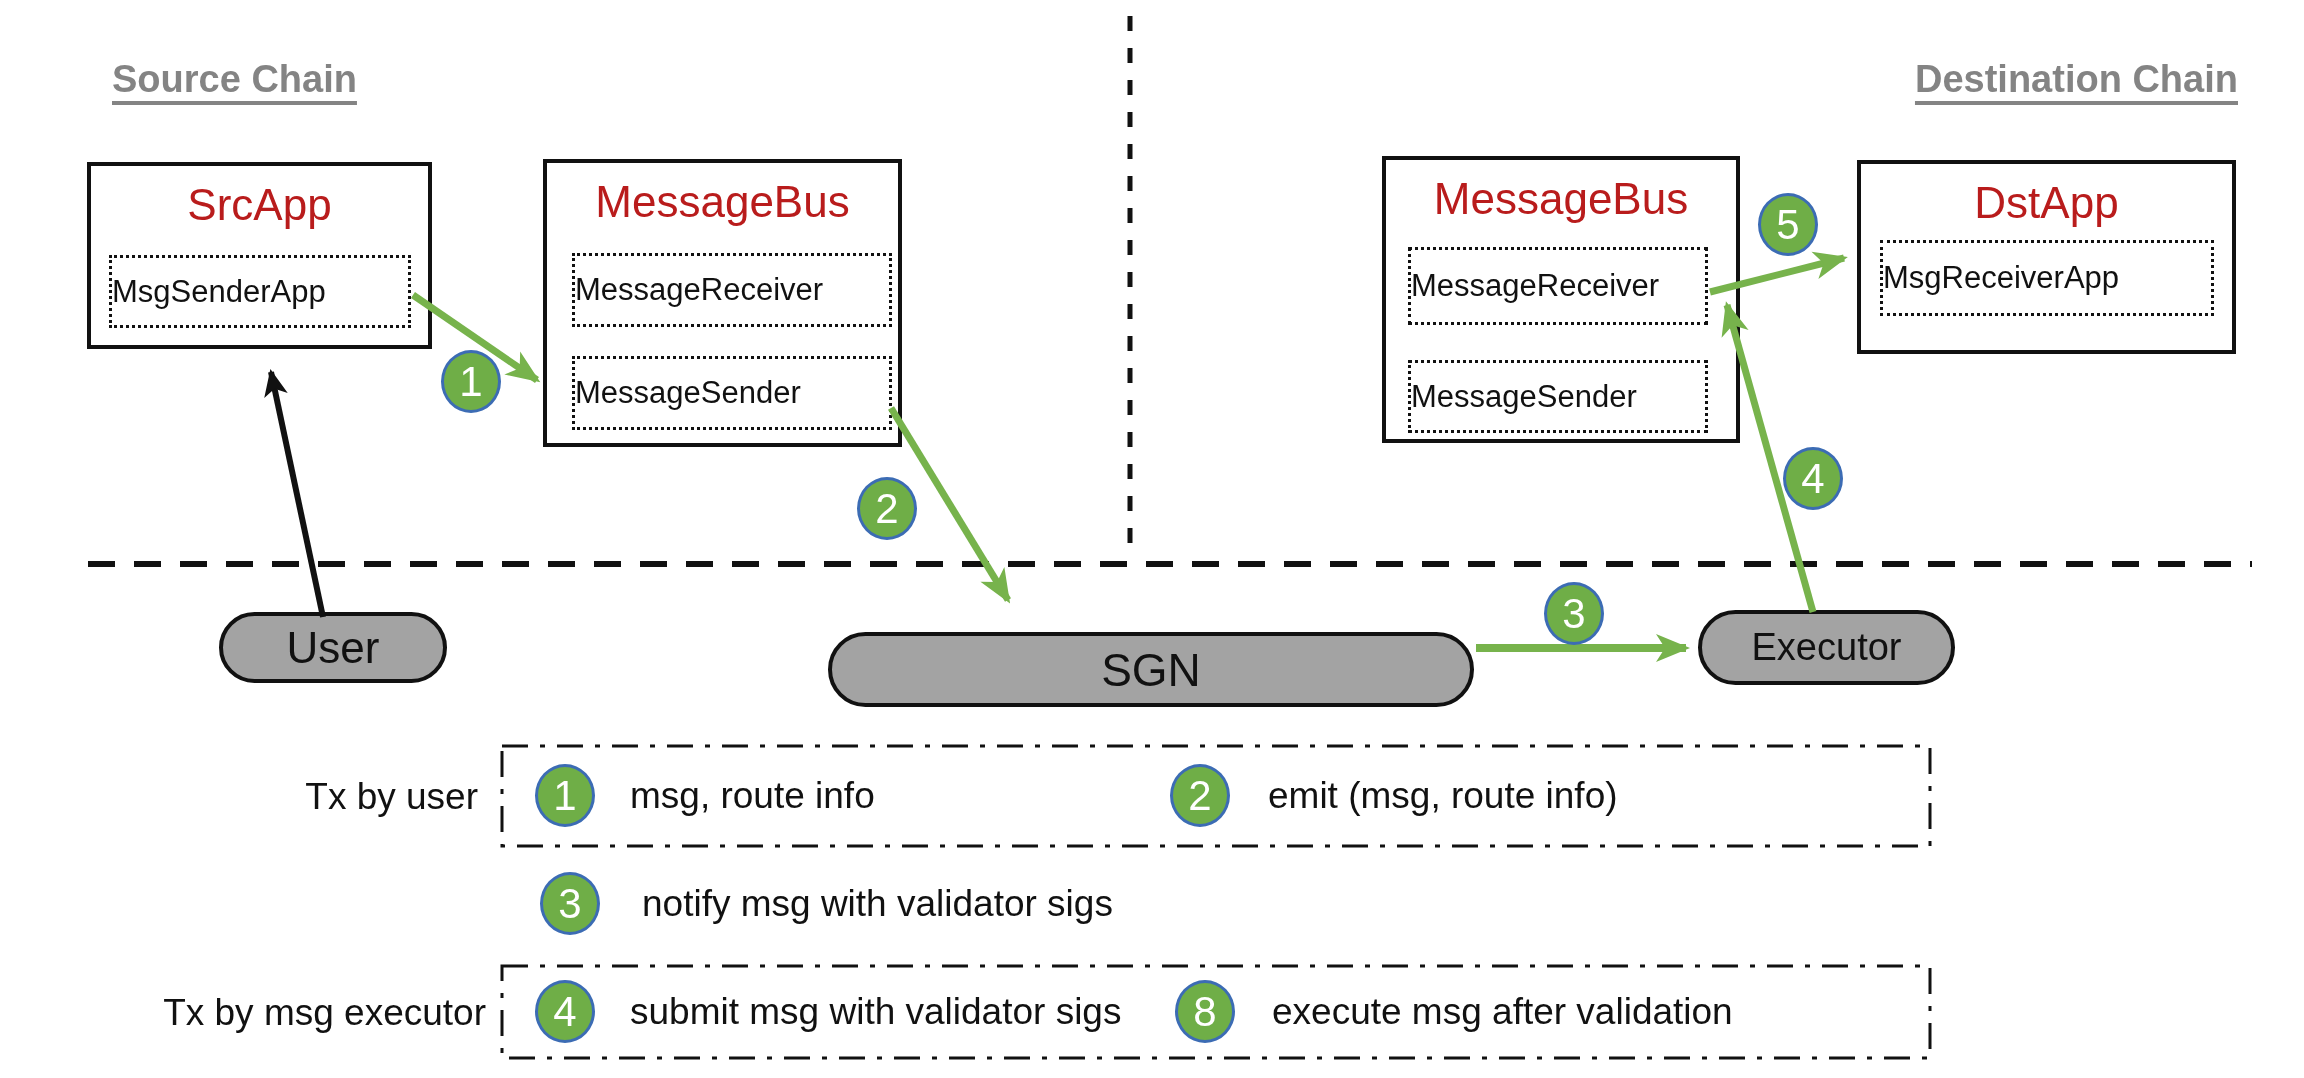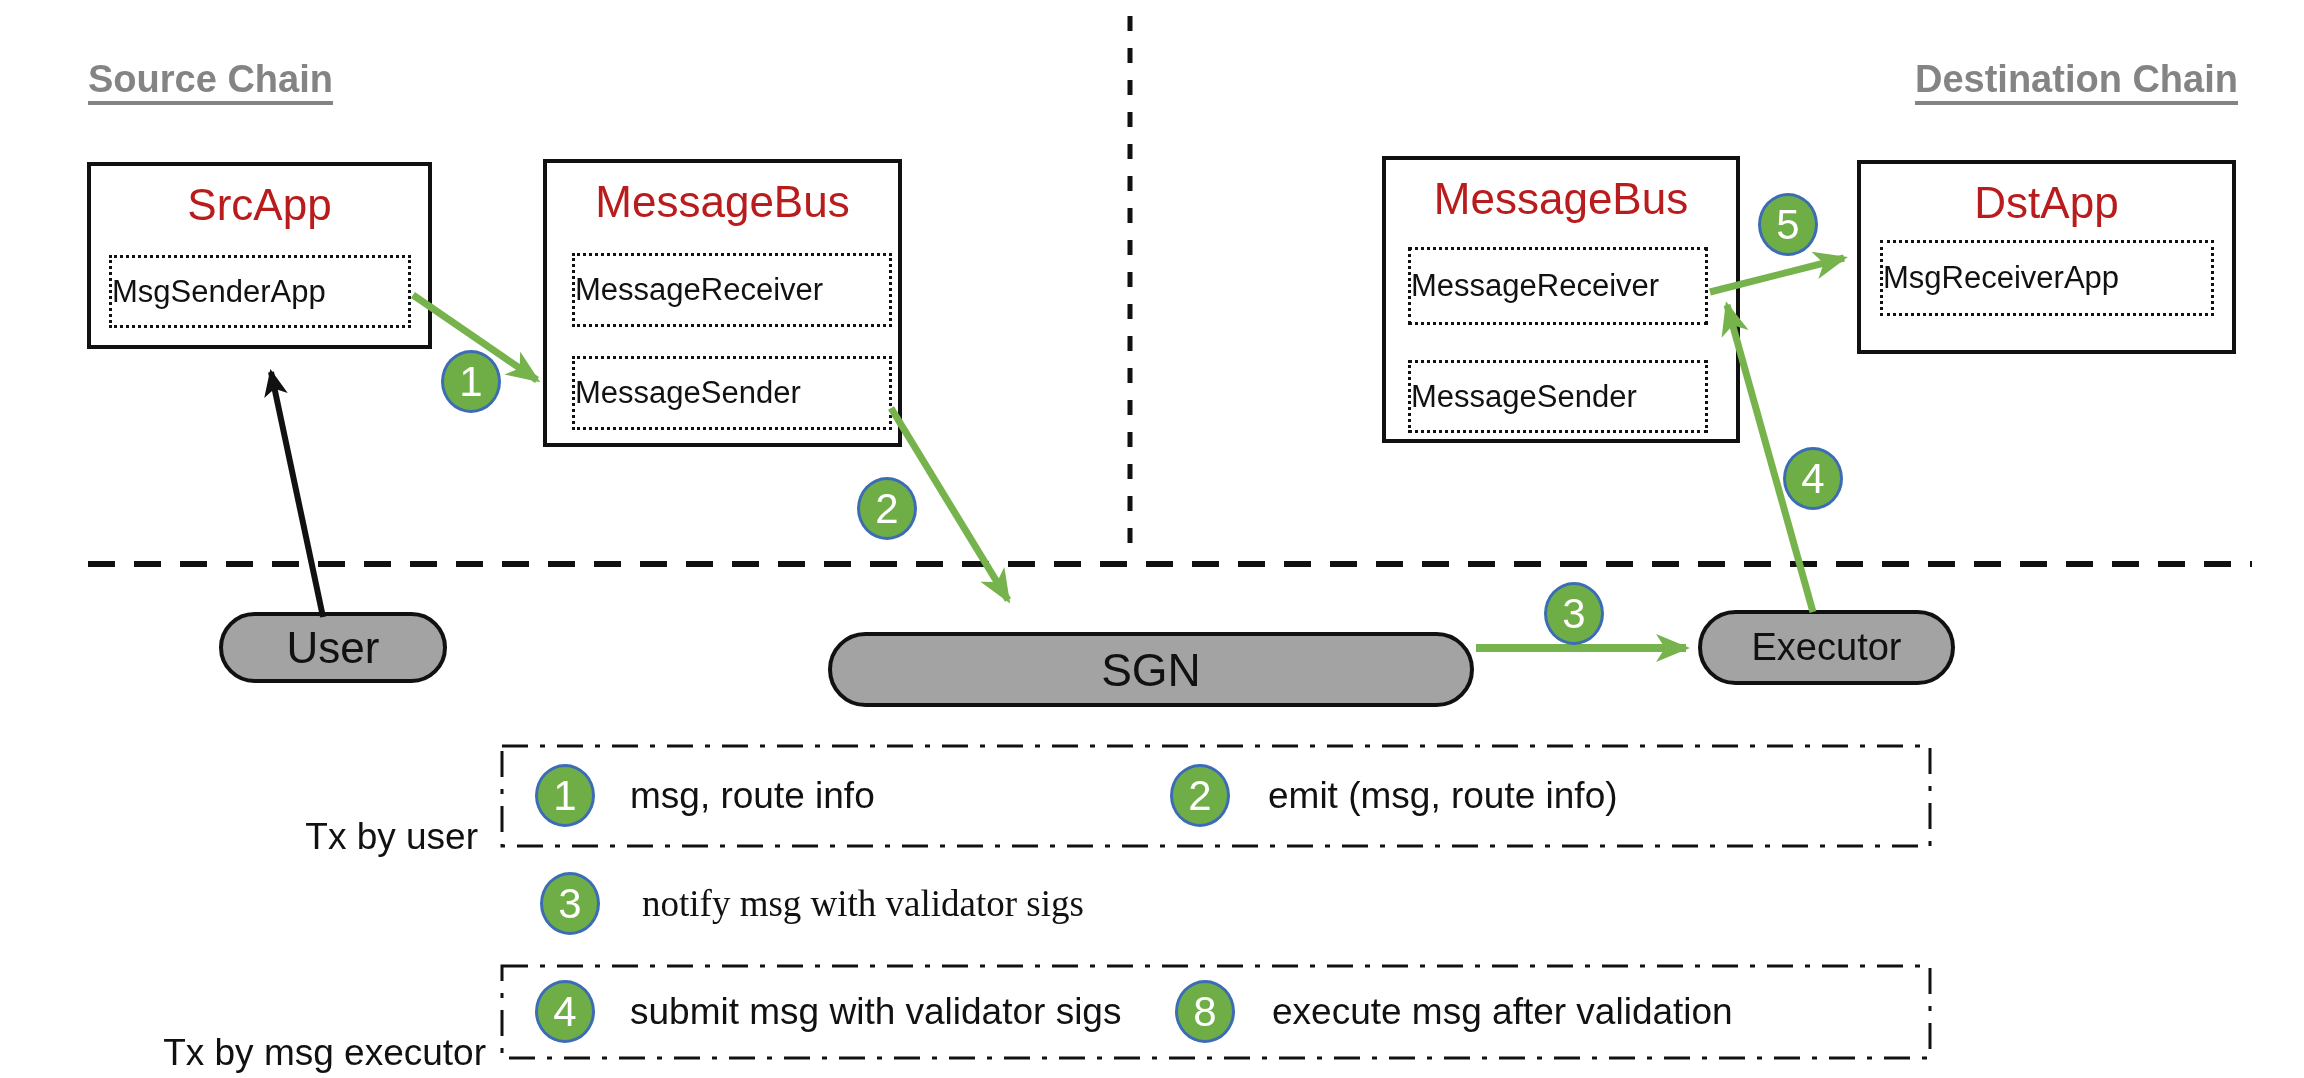--- a/index.html
+++ b/index.html
@@ -8,7 +8,7 @@
   .abs{position:absolute;}
   
   .chain-label{font-size:38px;font-weight:bold;color:#848484;
-    text-decoration:underline;text-decoration-thickness:4px;text-underline-offset:9px;}
+    text-decoration:underline;text-decoration-thickness:4px;text-underline-offset:9px;margin-left:24px;}
   
   .box{position:absolute;border:4px solid #111;background:#fff;box-sizing:border-box;z-index:1;}
   .box-title{position:absolute;left:0;top:14px;width:100%;text-align:center;

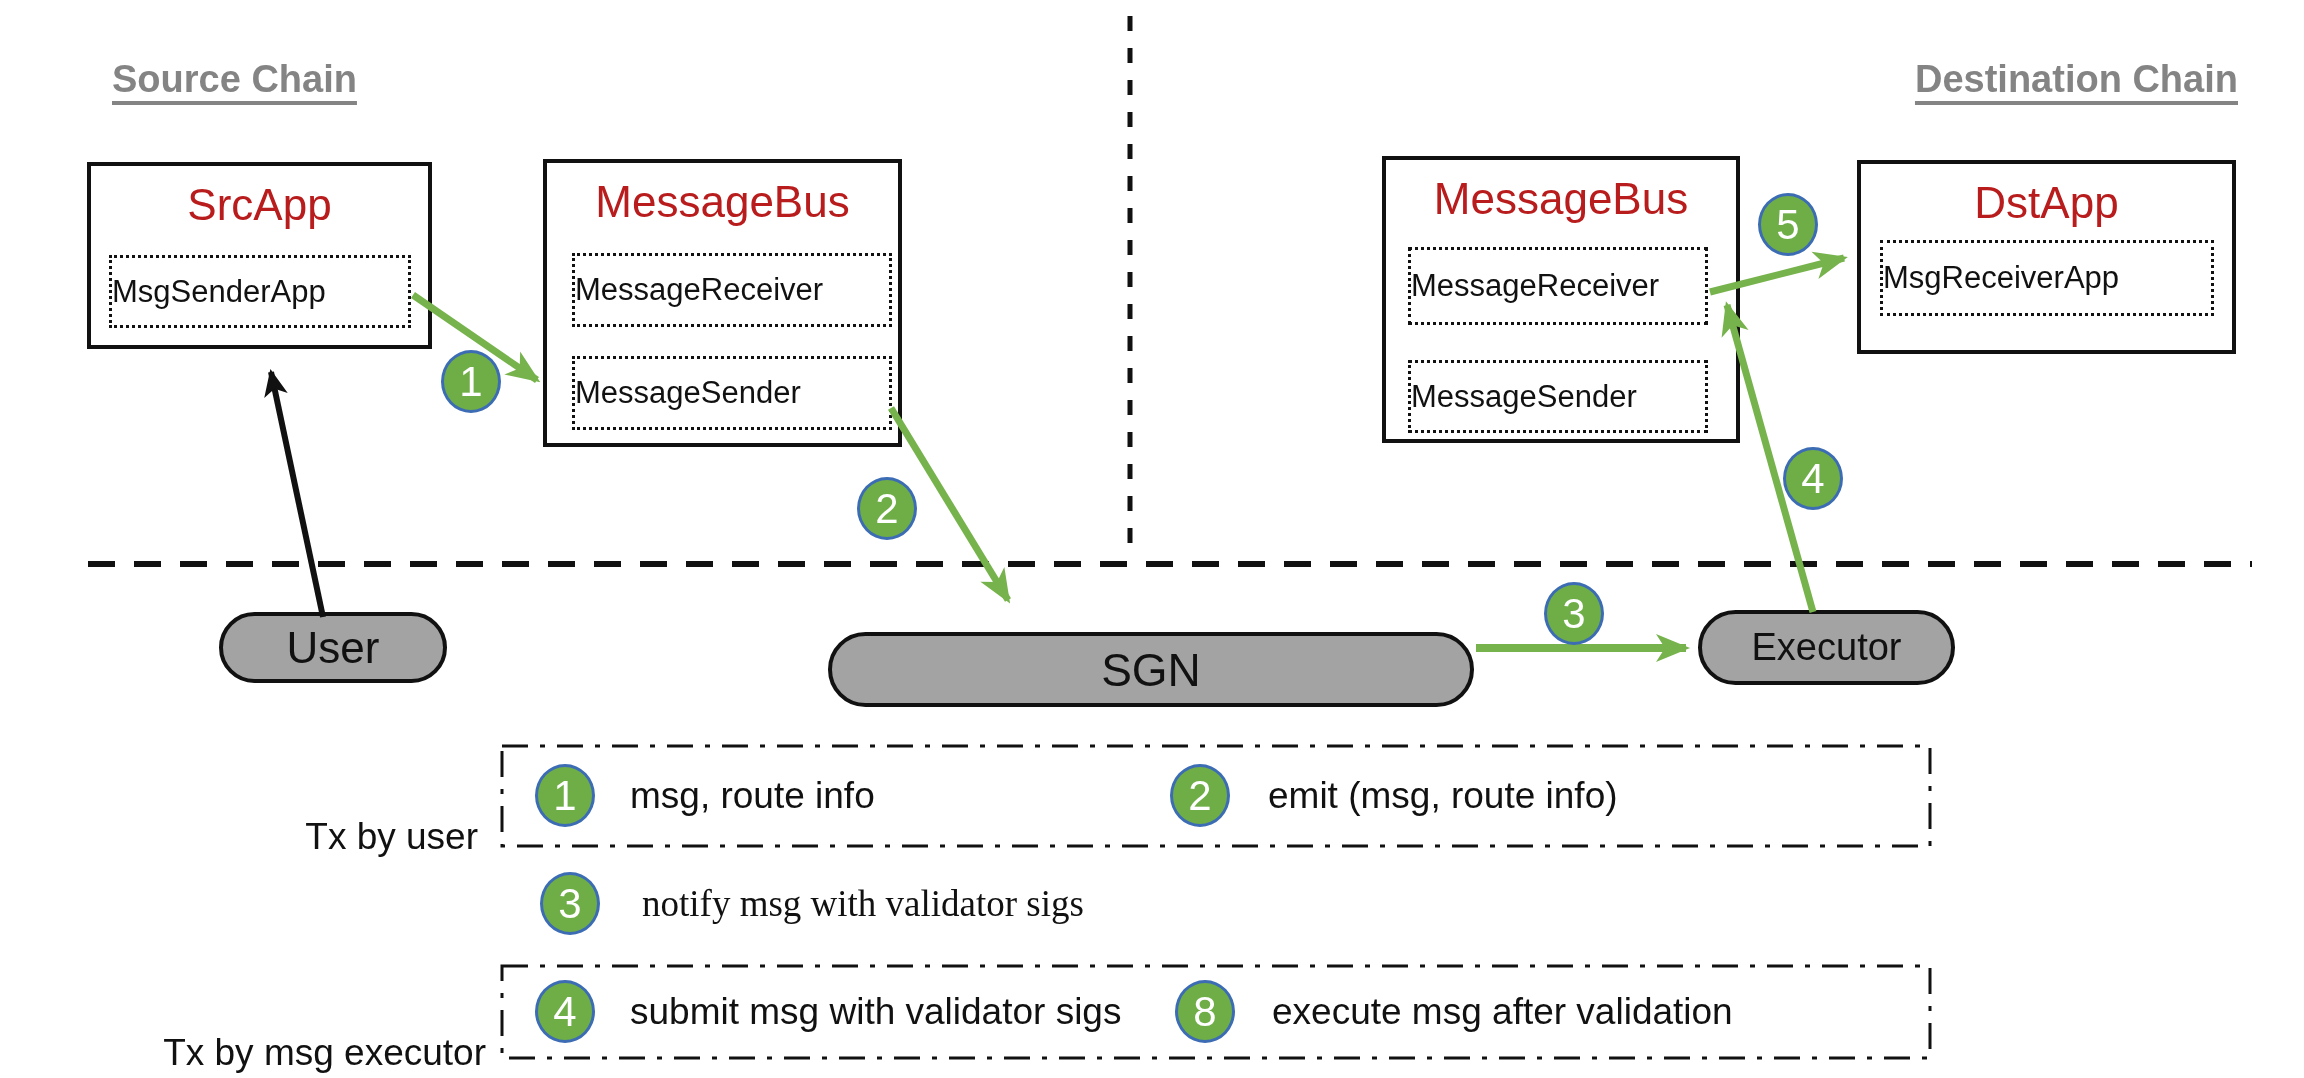--- a/index.html
+++ b/index.html
@@ -28,7 +28,7 @@
     display:flex;align-items:center;justify-content:center;
     color:#fff;font-size:42px;z-index:4;}
   
-  .legend-row-label{position:absolute;font-size:37px;text-align:right;z-index:4;margin-top:40px;}
+  .legend-row-label{position:absolute;font-size:37px;text-align:right;z-index:4;}
   .legend-text{position:absolute;font-size:37px;z-index:4;display:flex;align-items:center;}
 </style>
 </head>

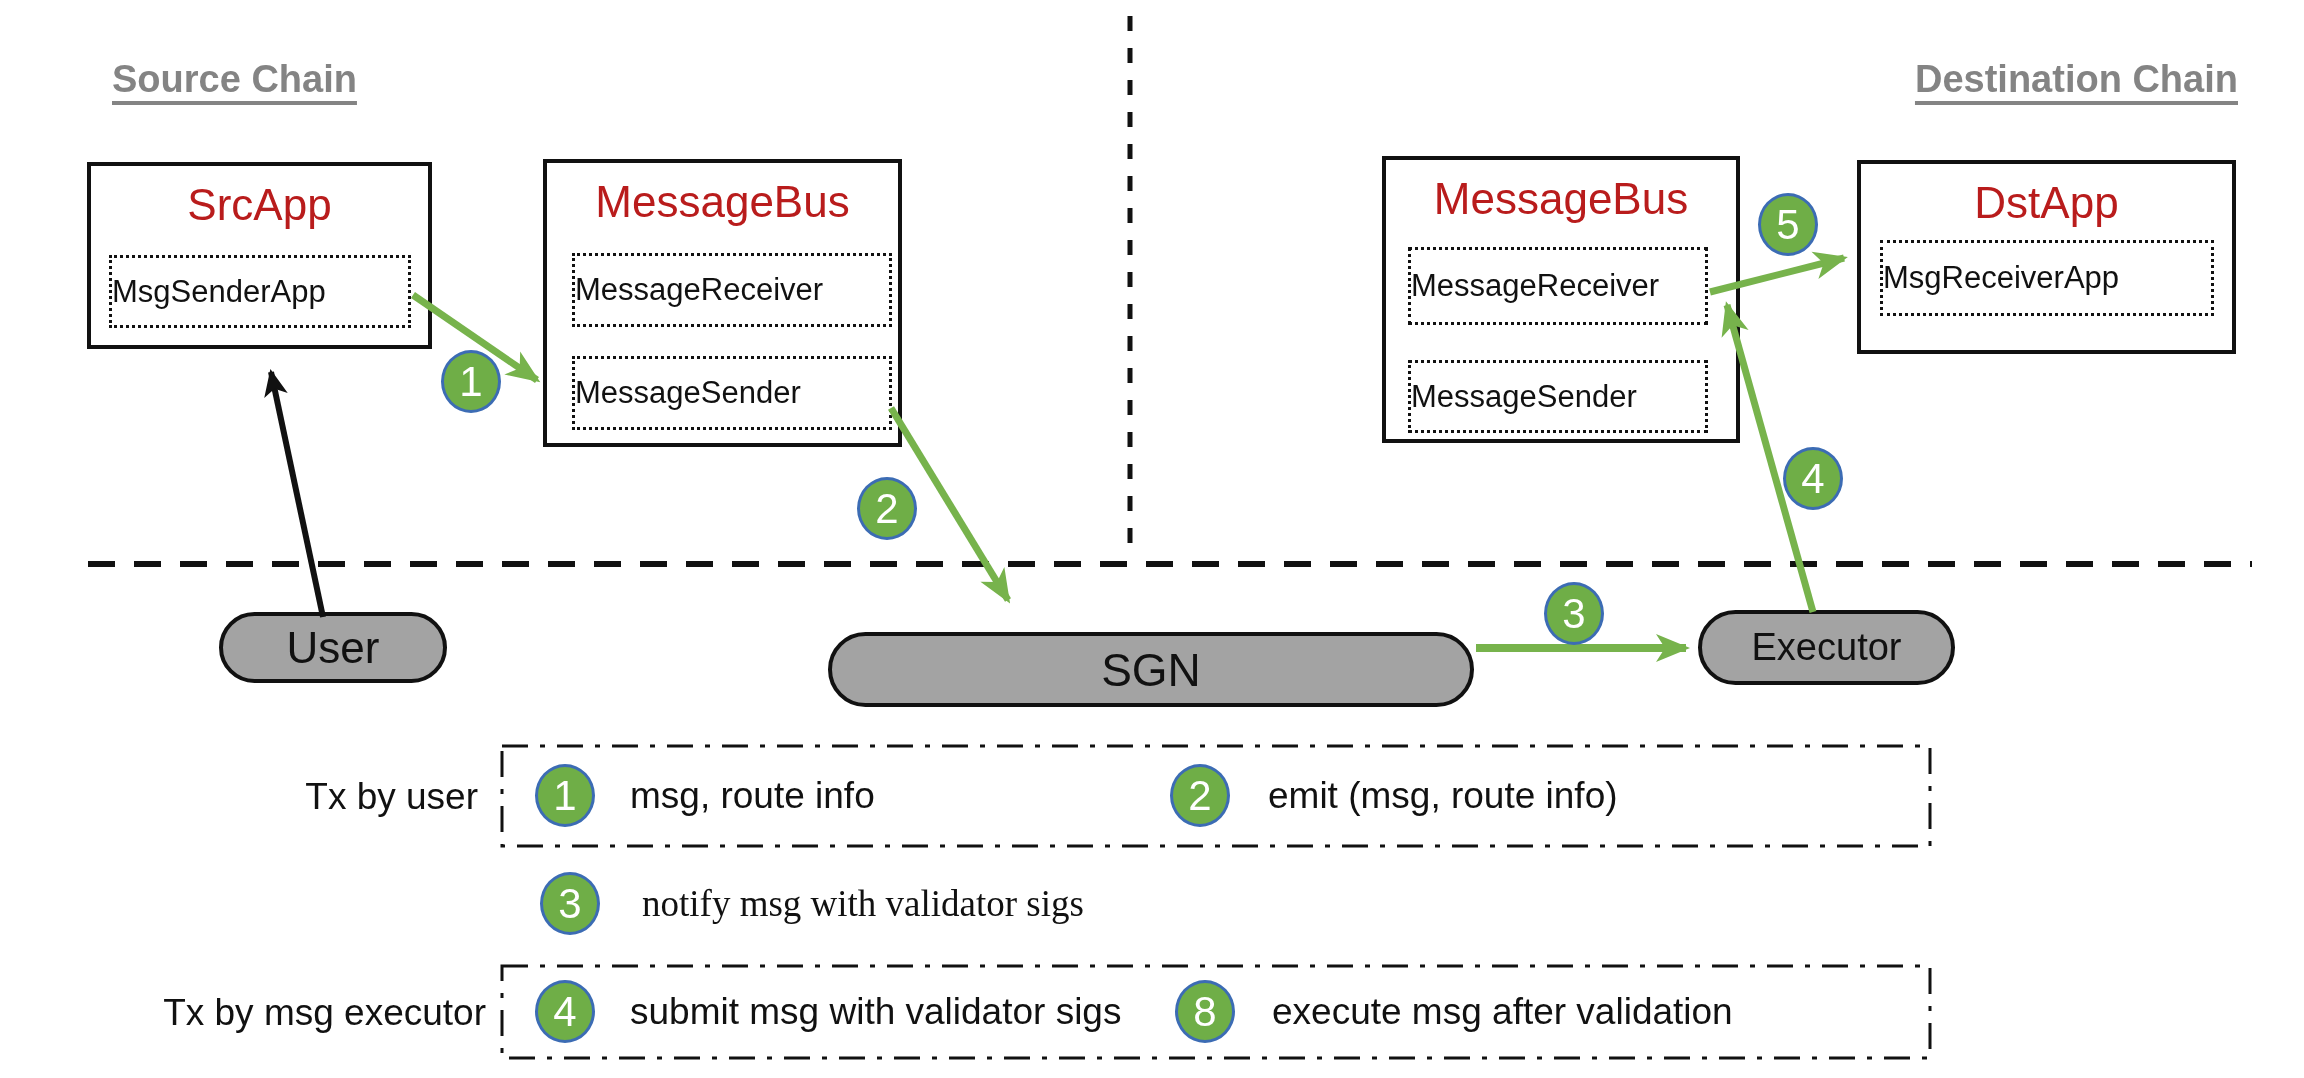--- a/index.html
+++ b/index.html
@@ -139,7 +139,7 @@
 <div class="badge" style="left:540px;top:872px;">
     <span>3</span>
   </div>
-<div class="legend-text" style="left:642px;top:872px;height:63px;font-family:Liberation Serif, serif;">notify msg with validator sigs</div>
+<div class="legend-text" style="left:642px;top:872px;height:63px;">notify msg with validator sigs</div>
 
 <div class="badge" style="left:535px;top:980px;">
     <span>4</span>

